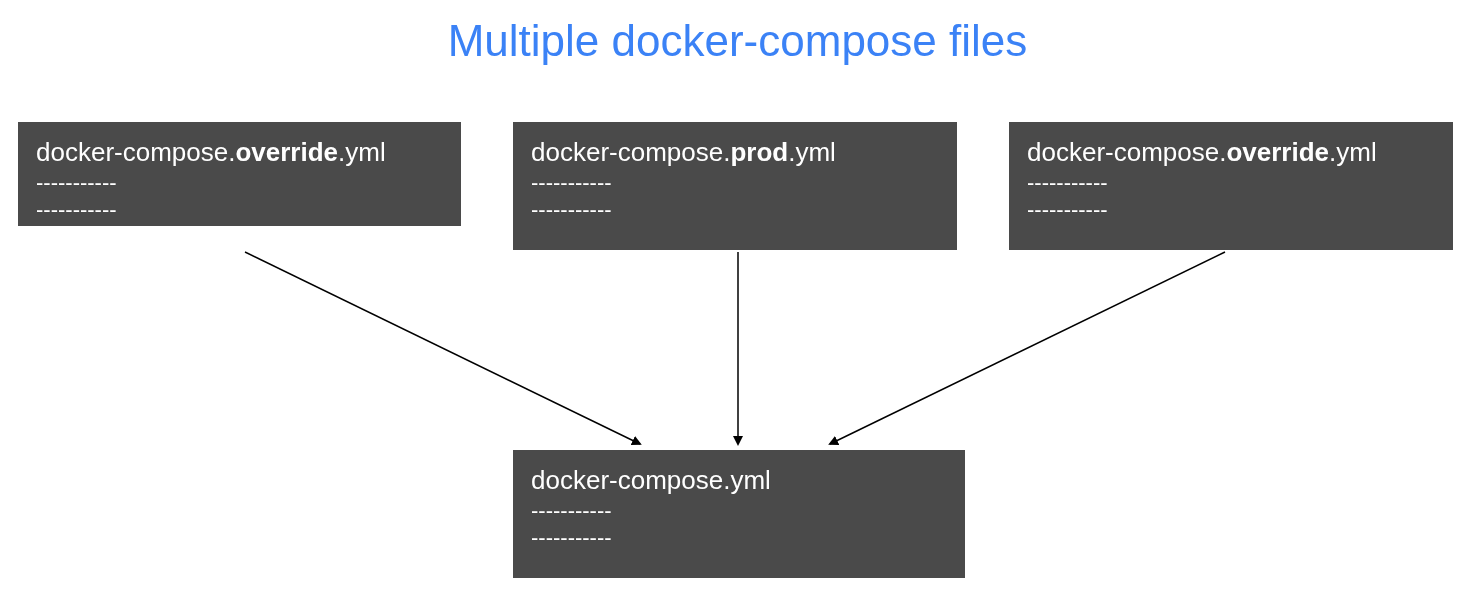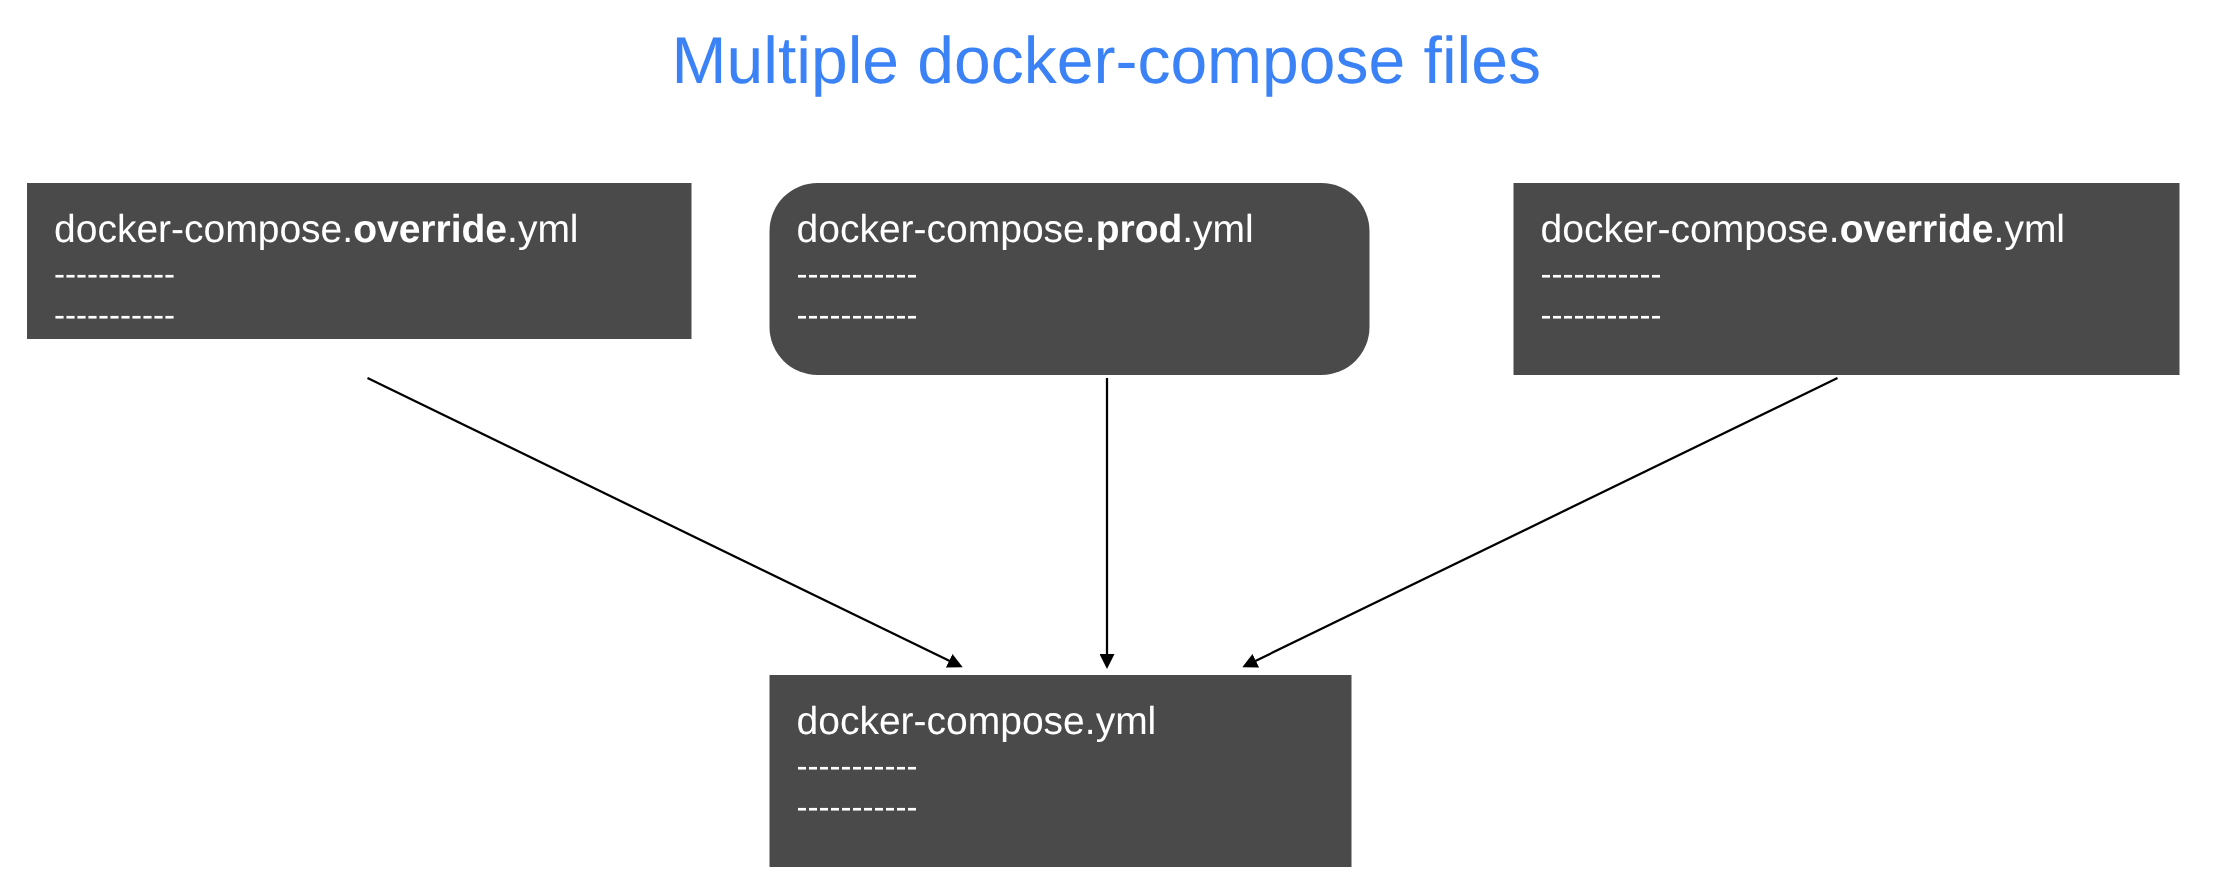--- a/index.html
+++ b/index.html
@@ -55,7 +55,7 @@
   <div class="dashes">-----------</div>
 </div>
 
-<div class="box" style="left:513px; top:122px; width:400px; height:128px;border-radius:32px;">
+<div class="box" style="left:513px; top:122px; width:444px; height:128px;">
   <div>
     <span>docker-compose.</span><span class="bold">prod</span><span>.yml</span>
   </div>

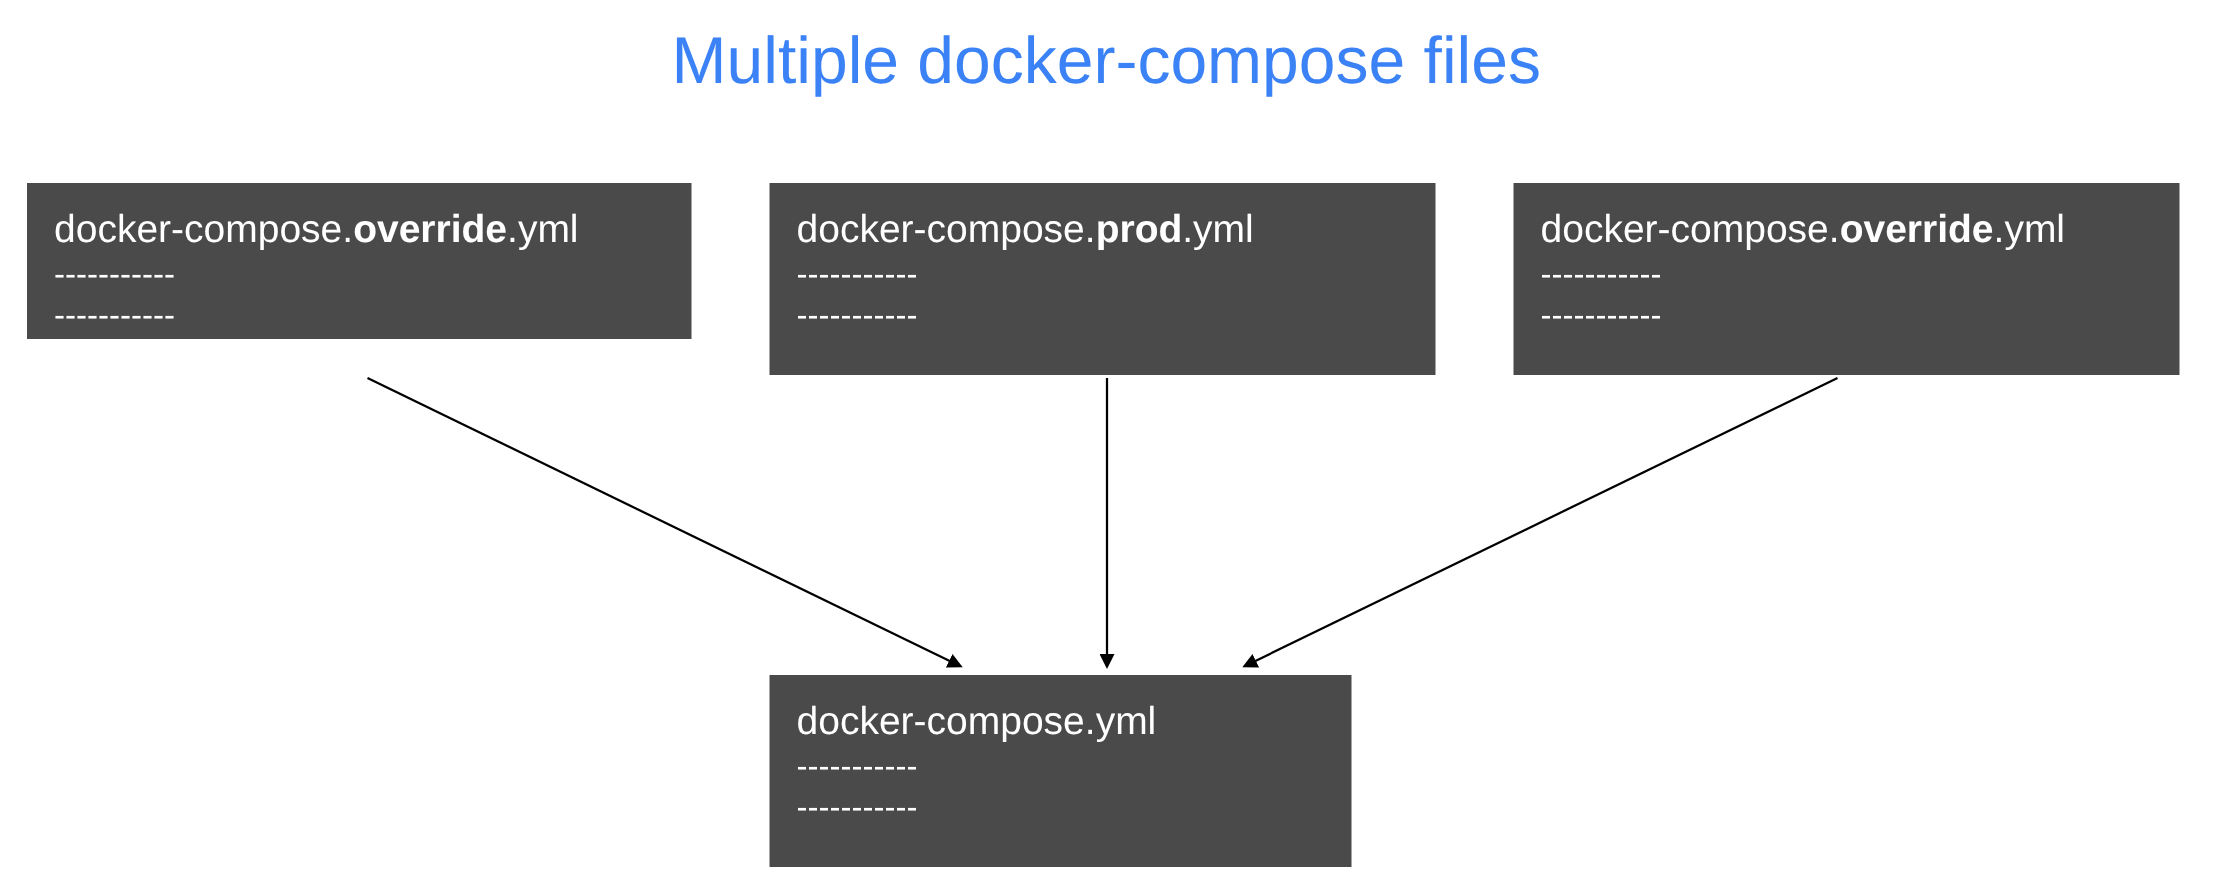--- a/index.html
+++ b/index.html
@@ -71,7 +71,7 @@
   <div class="dashes">-----------</div>
 </div>
 
-<div class="box" style="left:513px; top:450px; width:388px; height:128px;">
+<div class="box" style="left:513px; top:450px; width:452px; height:128px;">
   <div>docker-compose.yml</div>
   <div class="dashes">-----------</div>
   <div class="dashes">-----------</div>

